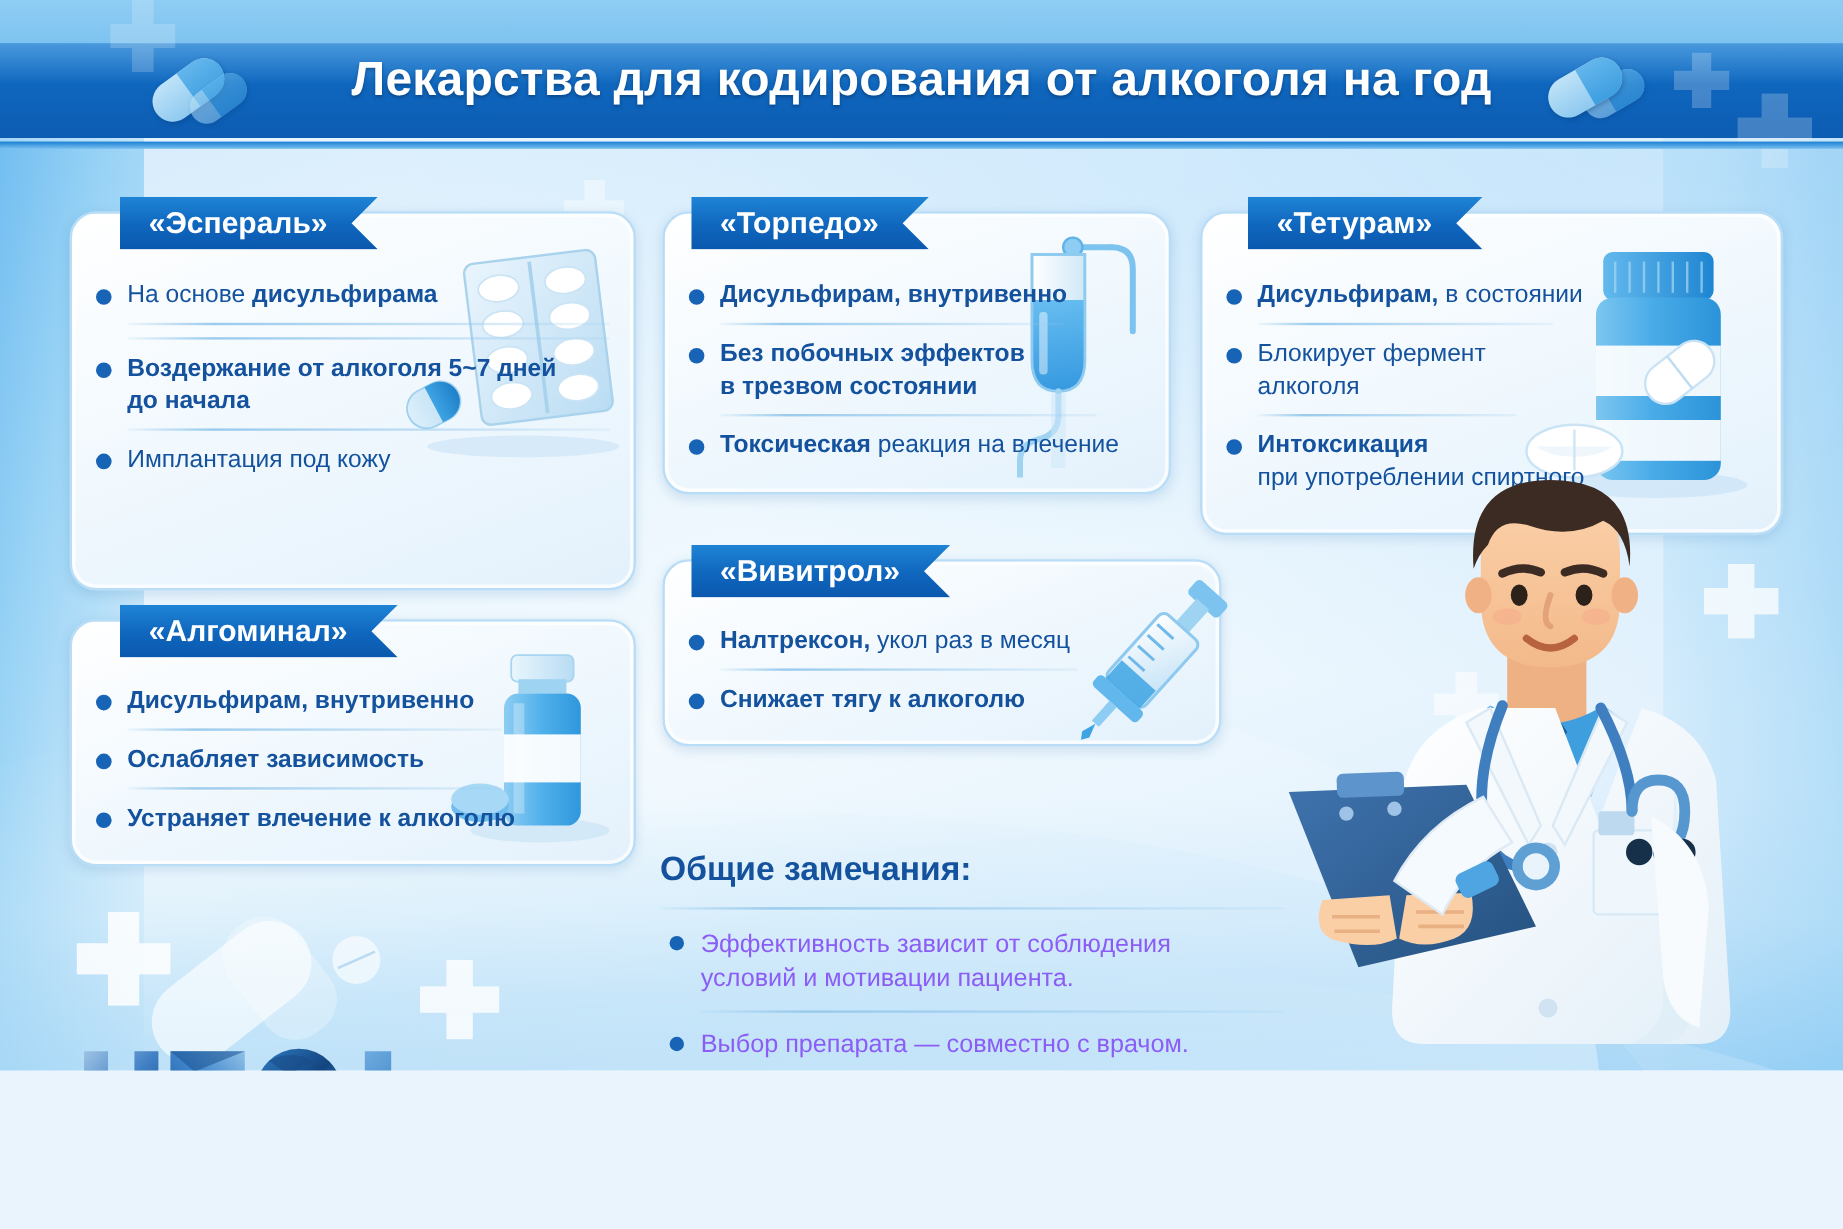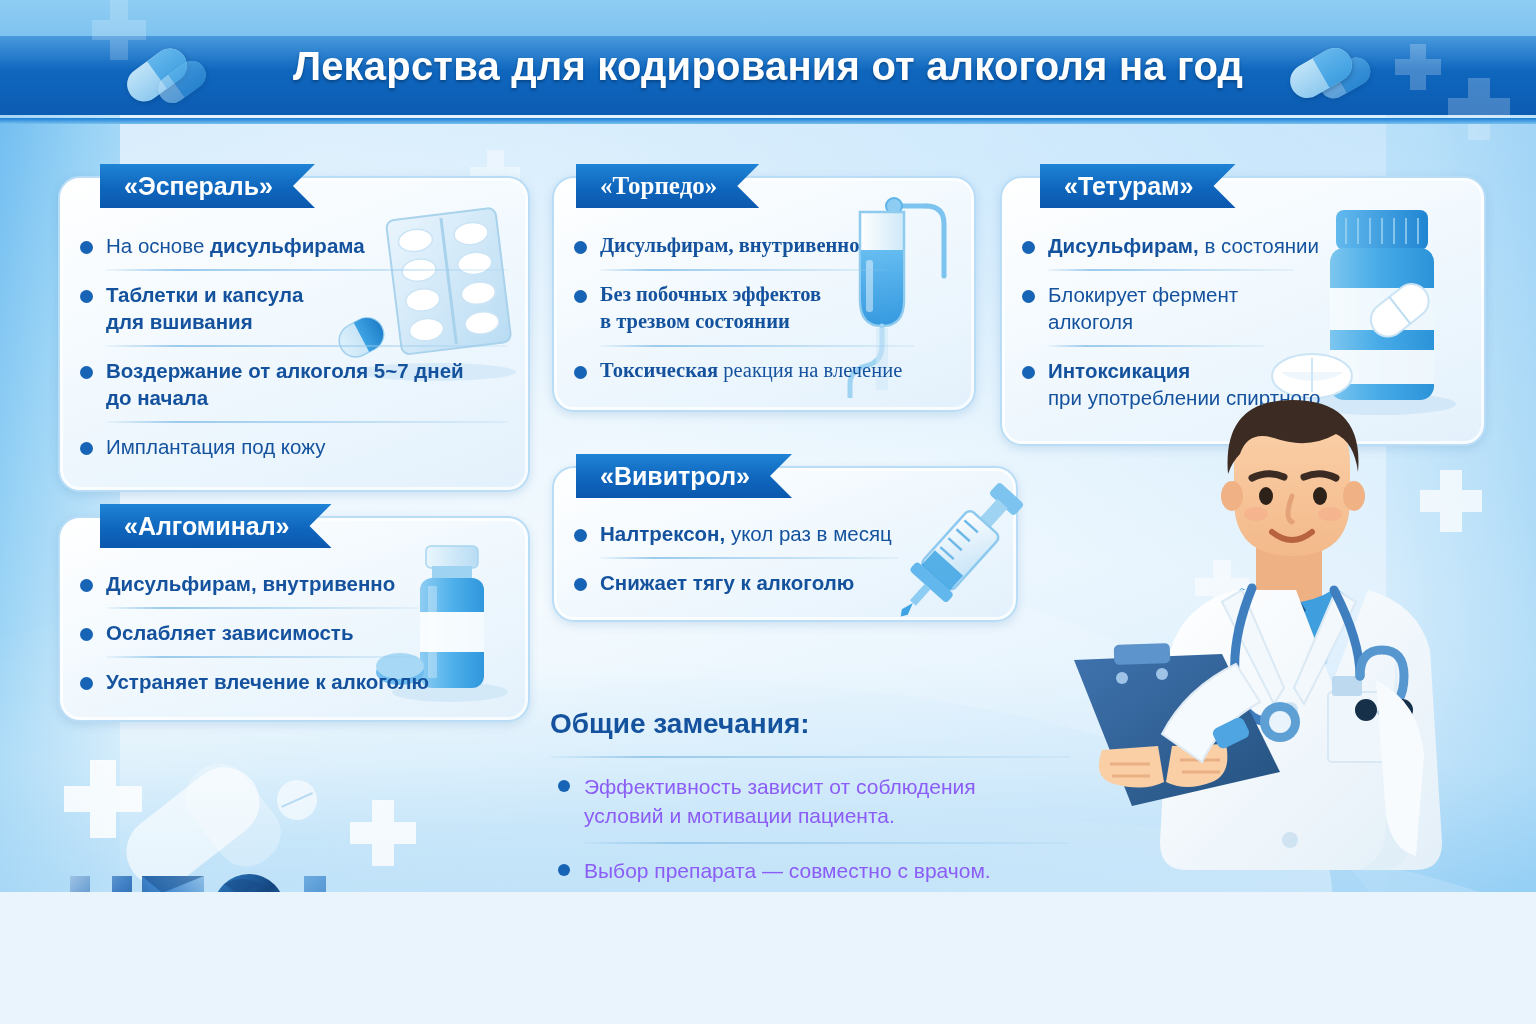--- a/index.html
+++ b/index.html
@@ -252,7 +252,7 @@
     </div>
   </div>
 
-  <div class="card" style="left:552px;top:176px;width:420px;height:232px;font-family:Liberation Serif, serif;">
+  <div class="card" style="left:552px;top:176px;width:420px;height:232px;">
     <div class="art" style="right:4px;top:10px;width:140px;height:210px;">
       <svg viewBox="0 0 140 210" width="140" height="210">
         <defs>

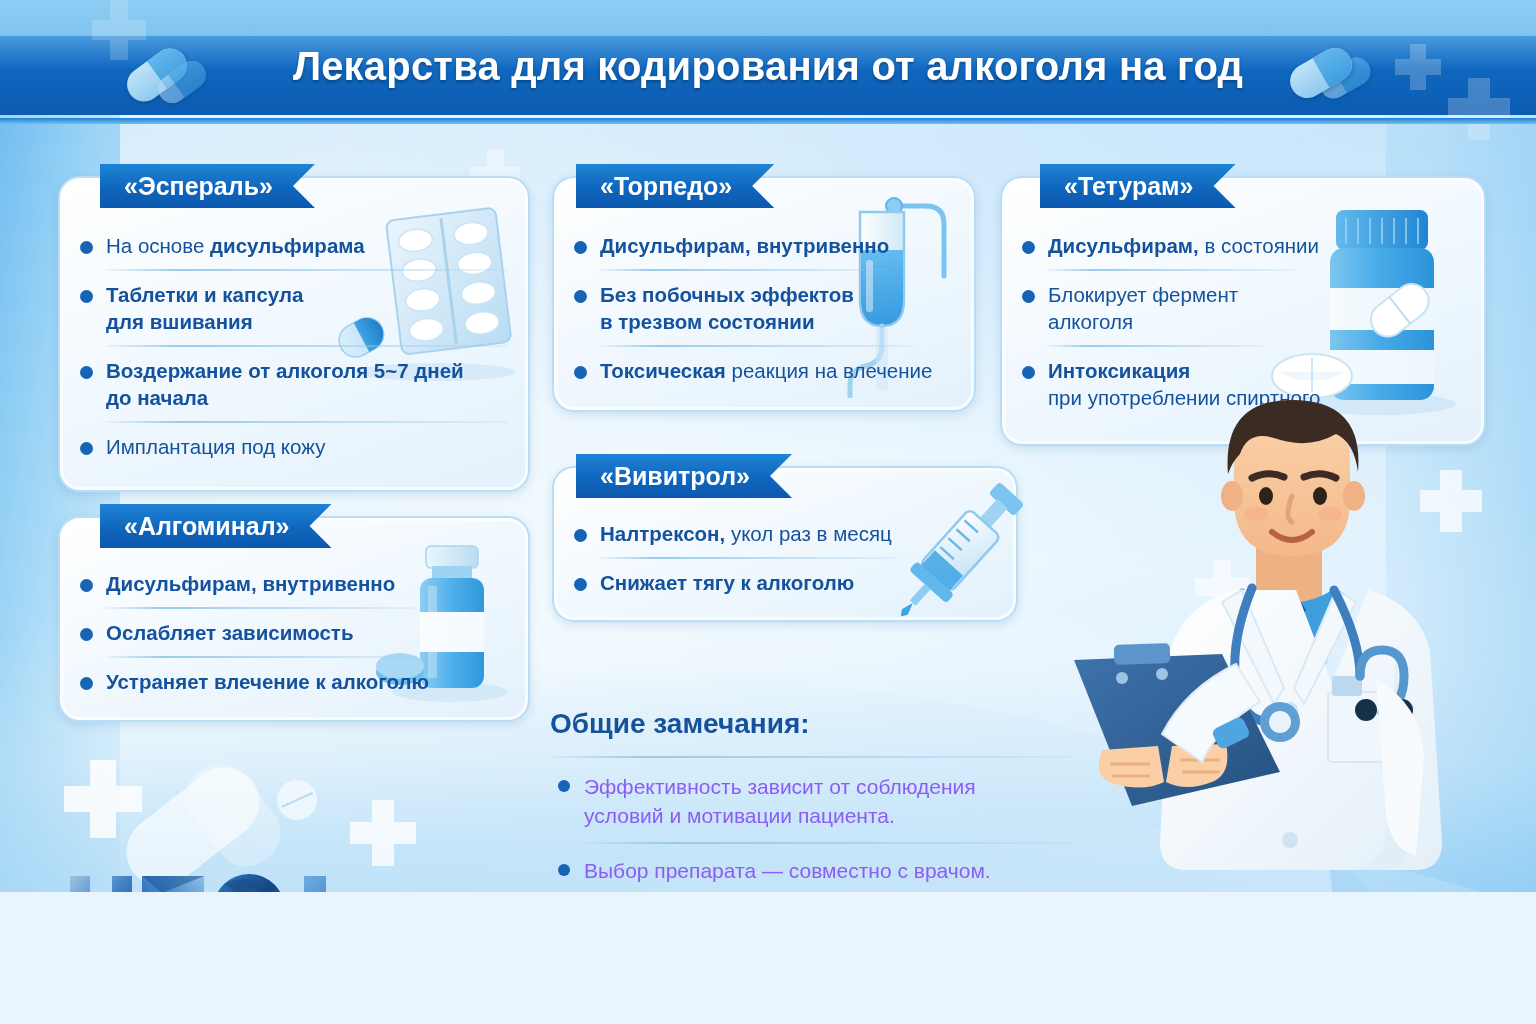--- a/index.html
+++ b/index.html
@@ -237,10 +237,6 @@
       <div class="bl"><span class="dot"></span>
         <span class="txt"><span class="reg">На основе </span><span class="bold">дисульфирама</span></span></div>
       <div class="sep"></div>
-      <div class="bl">
-          <span class="dot"></span>
-        <span class="txt" style="display:block;max-width:250px;">Таблетки и капсула<br>для вшивания</span>
-        </div>
       <div class="sep"></div>
       <div class="bl">
           <span class="dot"></span>

